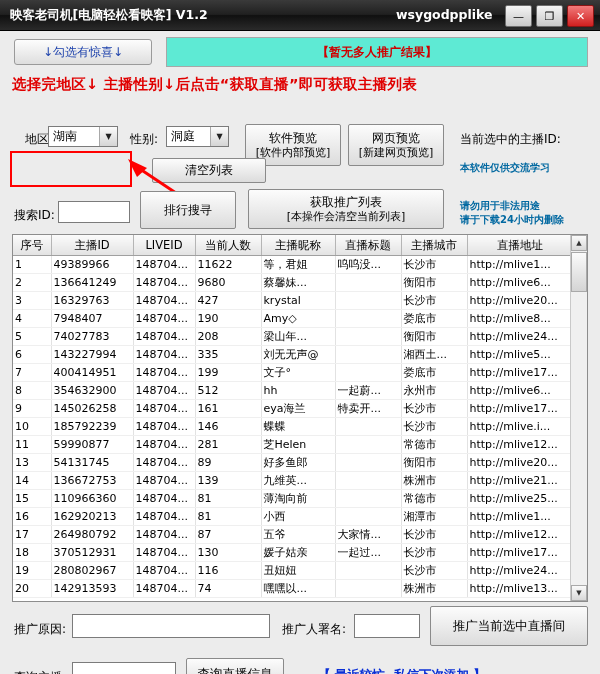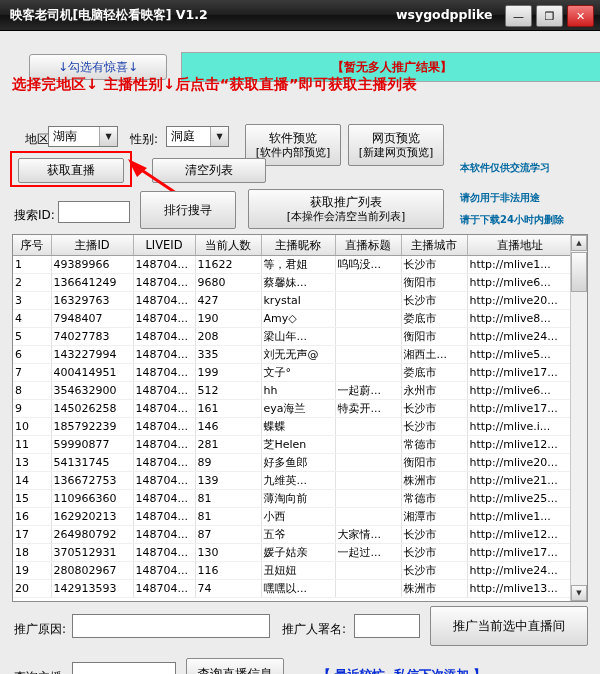--- a/index.html
+++ b/index.html
@@ -75,7 +75,7 @@
   
   .content {
     position: relative;
-    padding: 15px;
+    padding: 0;
     background: #ececec;
     height: 644px;
     box-sizing: border-box;

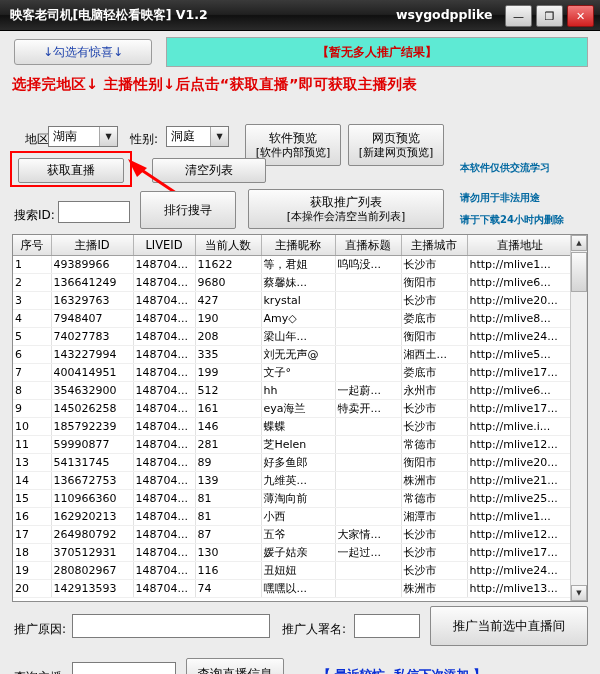--- a/index.html
+++ b/index.html
@@ -370,6 +370,7 @@
       </span>
     </div>
 
+    <span class="blk-note" style="left:460px; top:100px;">当前选中的主播ID:</span>
 
     <div class="btn" style="left:18px; top:127px; width:106px; height:25px;">获取直播</div>
     <div class="btn" style="left:152px; top:127px; width:114px; height:25px;">清空列表</div>

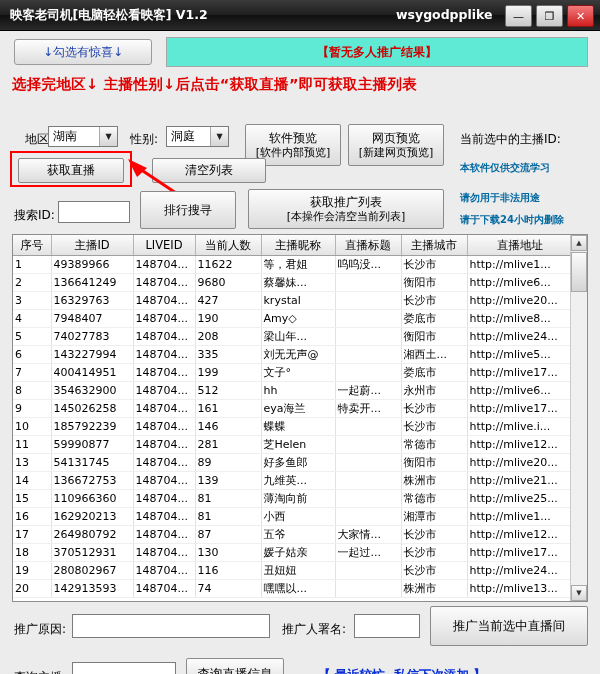--- a/index.html
+++ b/index.html
@@ -372,7 +372,6 @@
 
     <span class="blk-note" style="left:460px; top:100px;">当前选中的主播ID:</span>
 
-    <div class="btn" style="left:18px; top:127px; width:106px; height:25px;">获取直播</div>
     <div class="btn" style="left:152px; top:127px; width:114px; height:25px;">清空列表</div>
 
     <div class="hl-rect"></div>

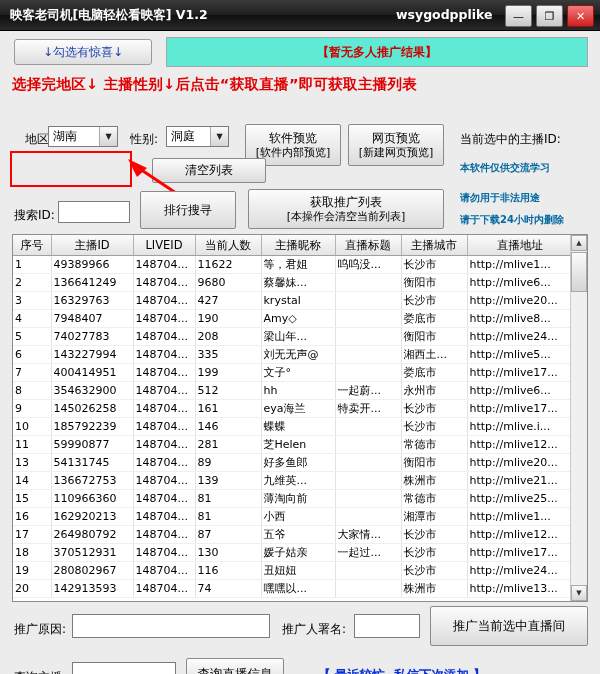--- a/index.html
+++ b/index.html
@@ -394,7 +394,7 @@
       </span>
     </div>
 
-    <span class="red-note" style="left:460px; top:160px;">请勿用于非法用途</span>
+    <span class="red-note" style="left:460px; top:168px;">请勿用于非法用途</span>
     <span class="red-note" style="left:460px; top:182px;">请于下载24小时内删除</span>
 
     <div class="table-wrap">

